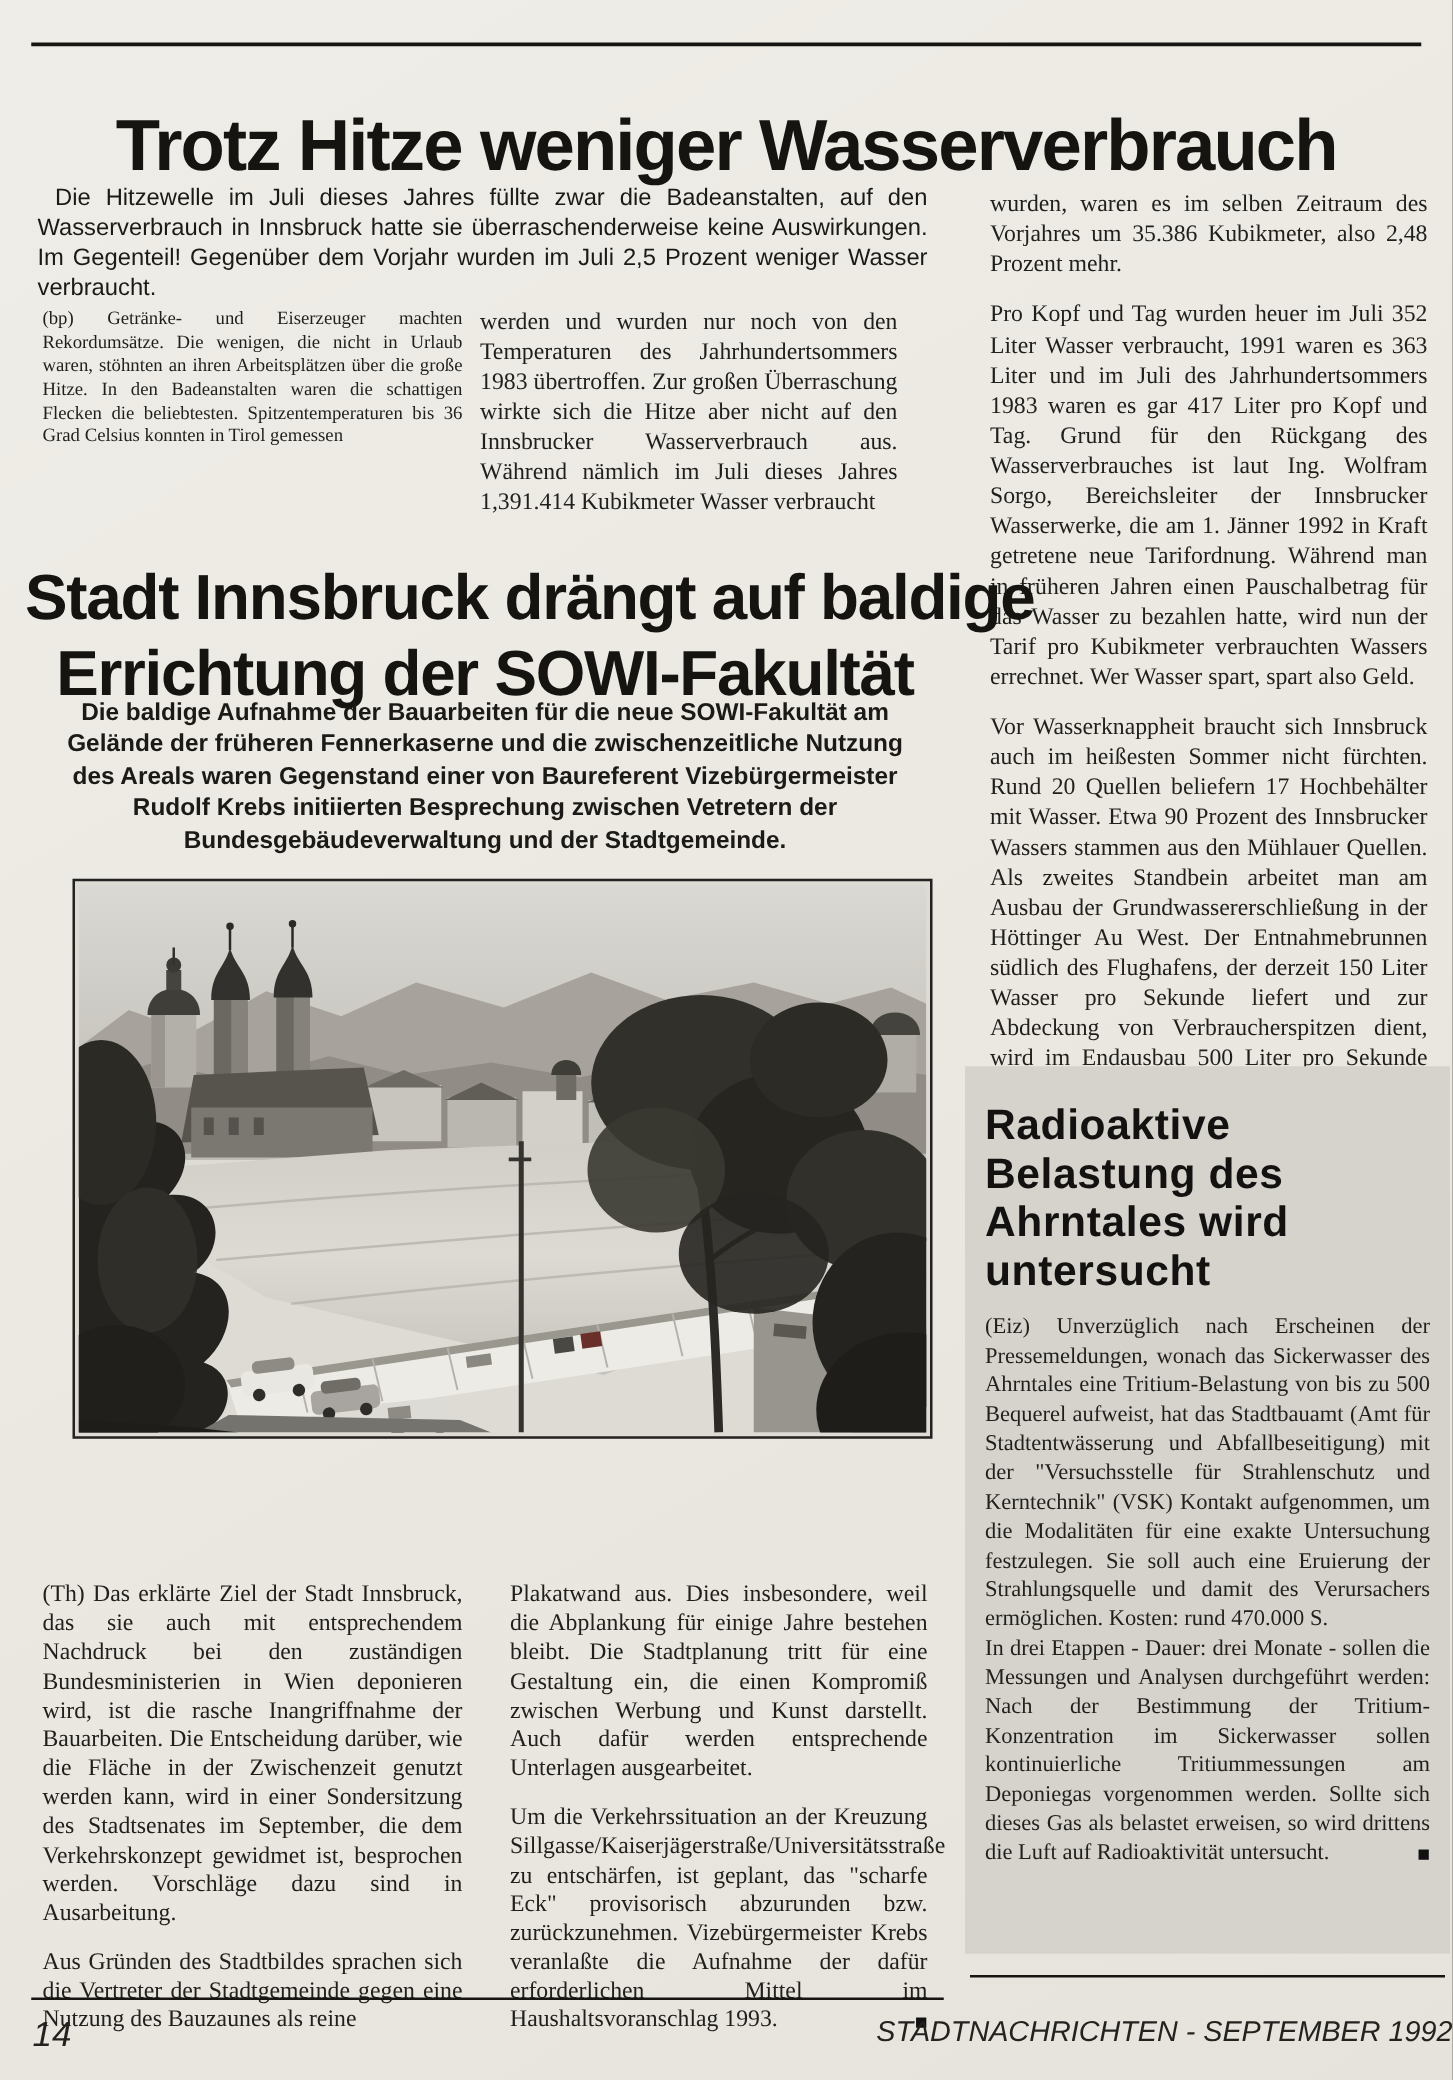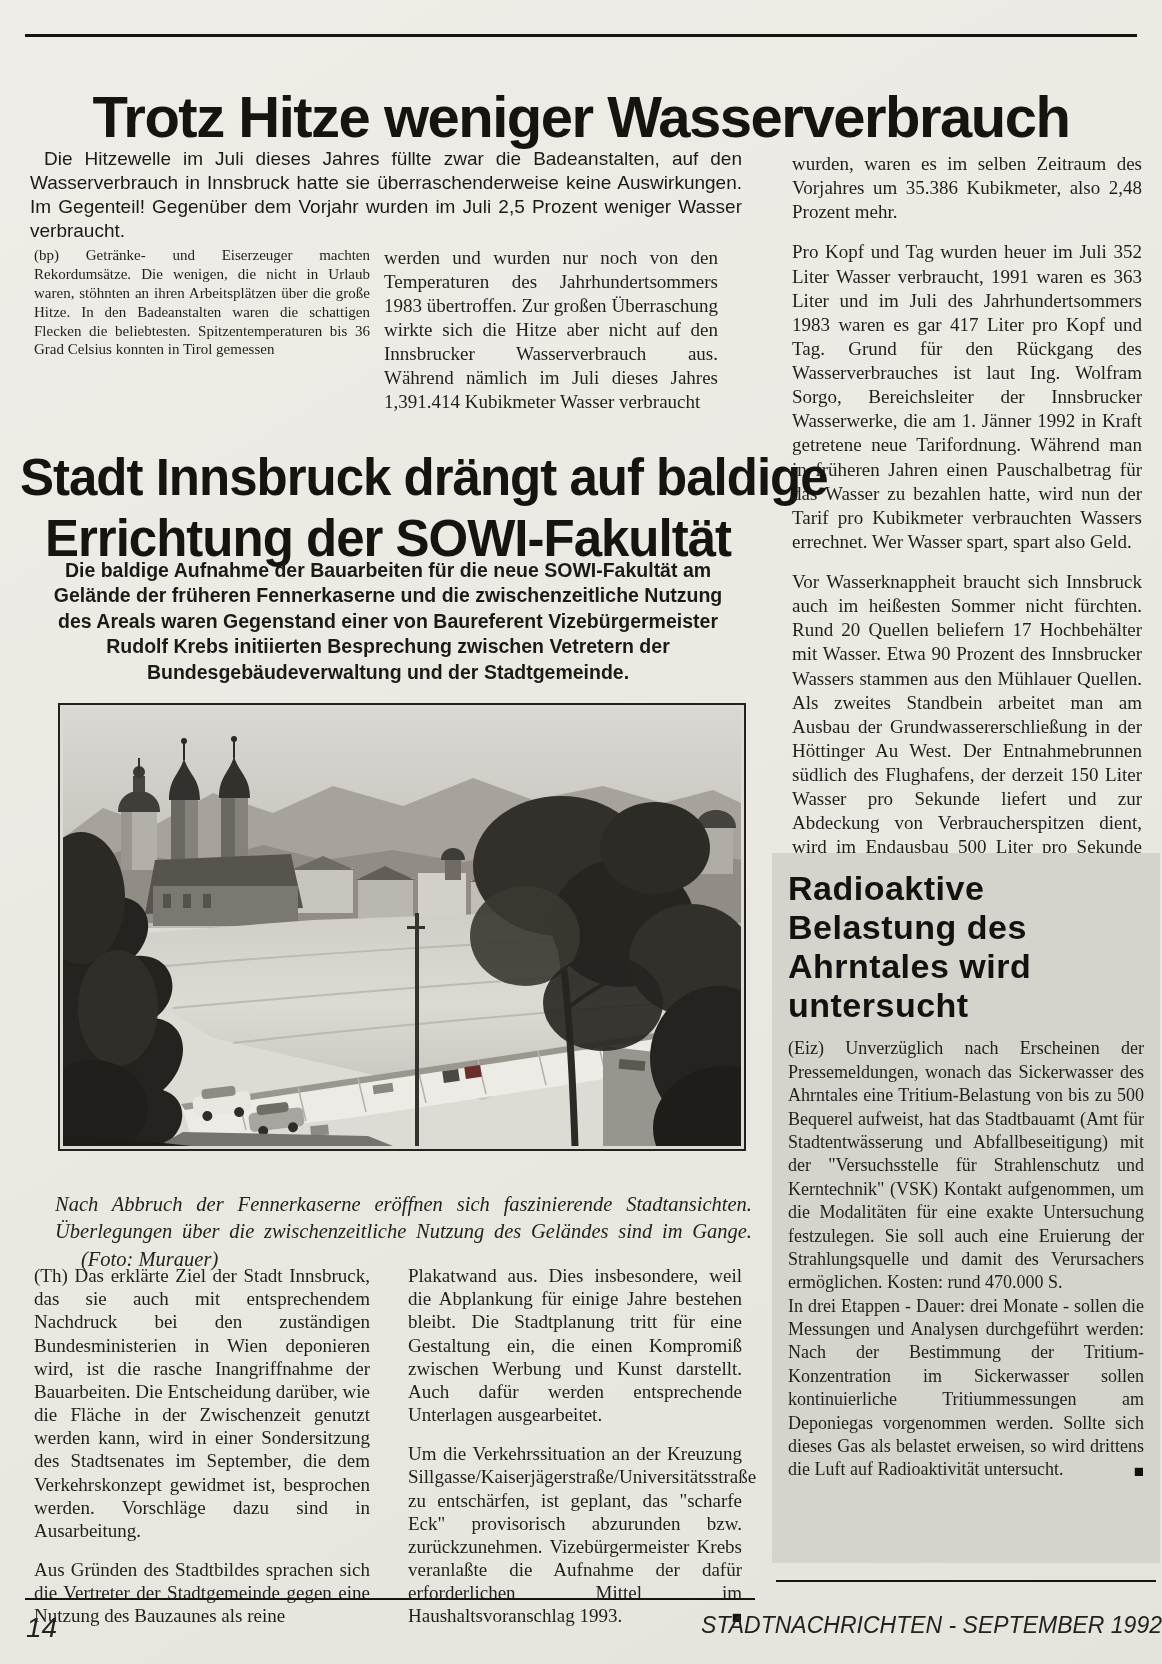--- a/index.html
+++ b/index.html
@@ -58,7 +58,7 @@
 
   .graybox{
     position:absolute;left:772px;top:853px;width:388px;height:710px;box-sizing:border-box;
-    background:#d5d3cc;padding:16px 16px 10px 16px;overflow:hidden;
+    background:#d5d3cc;padding:28px 16px 10px 16px;overflow:hidden;
   }
   .graybox h3{
     margin:0 0 12px 0;font-family:"Liberation Sans",sans-serif;font-weight:bold;

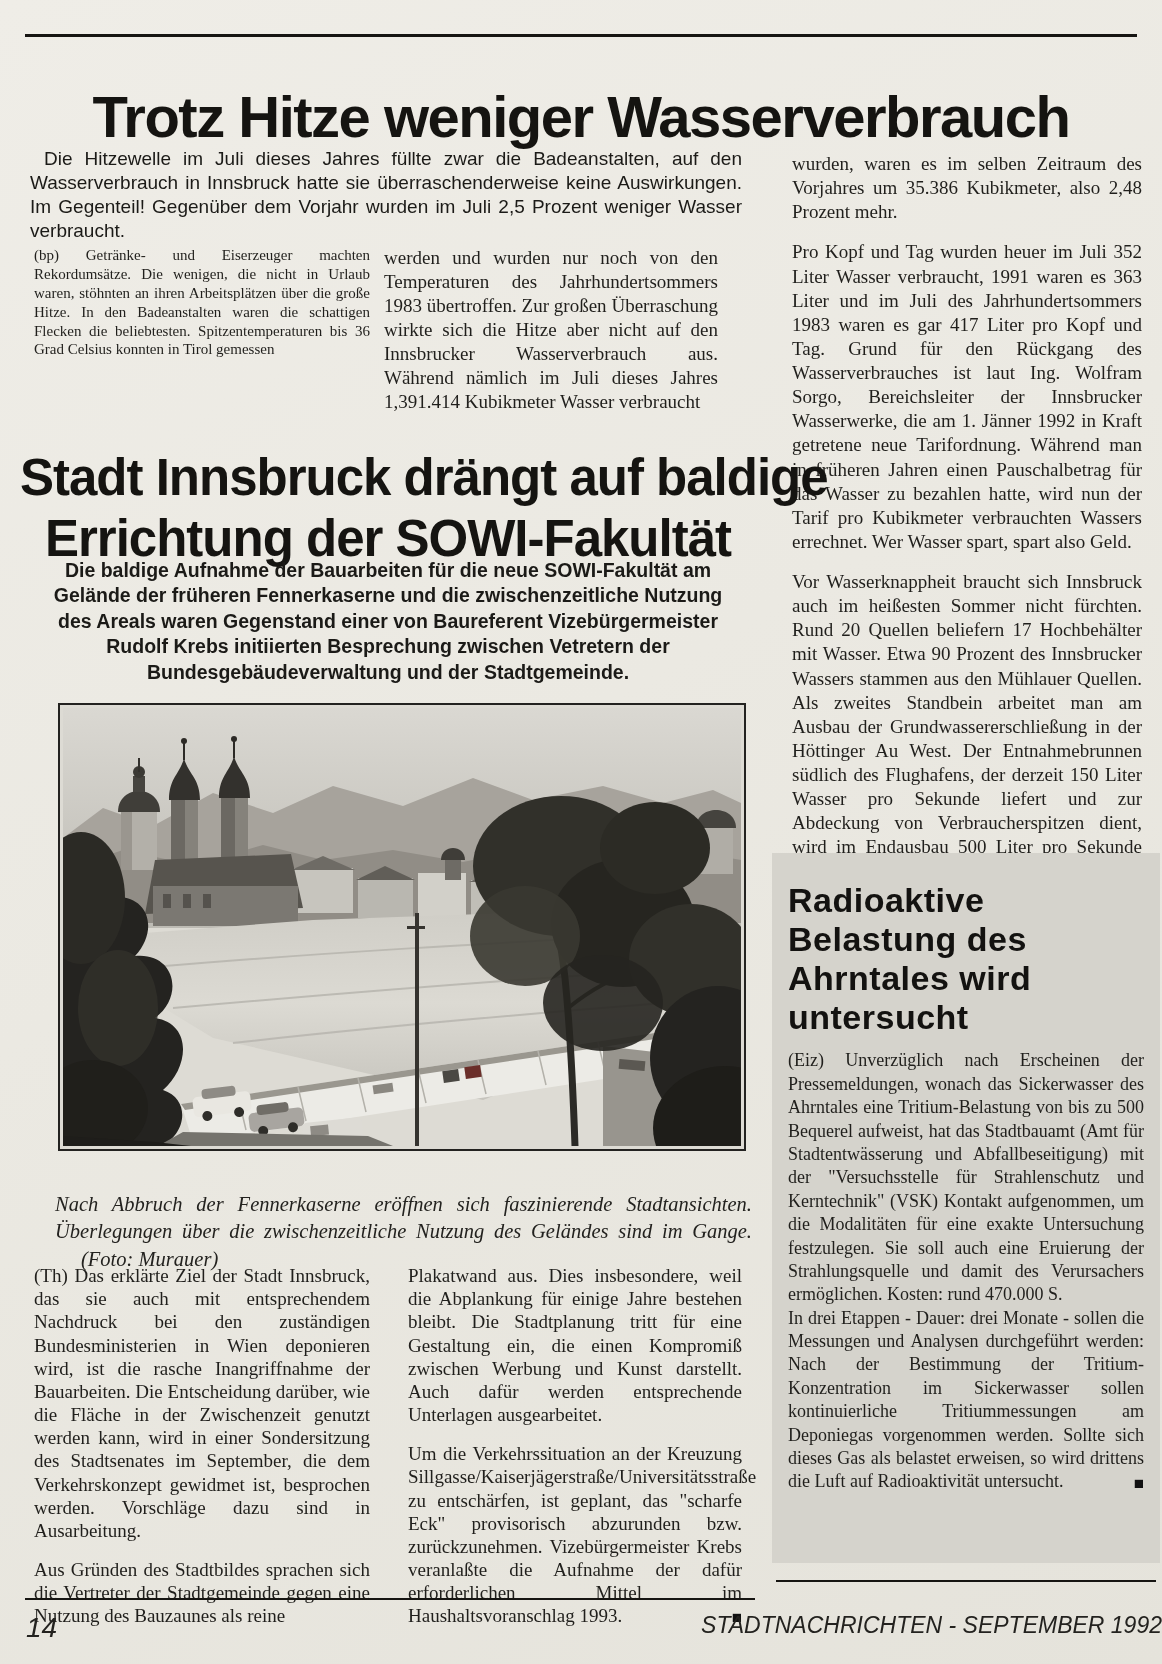--- a/index.html
+++ b/index.html
@@ -245,7 +245,6 @@
     </svg>
   </div>
 
-  <p class="caption"><span>Nach Abbruch der Fennerkaserne eröffnen sich faszinierende Stadtansichten. Überlegungen über die zwischenzeitliche Nutzung des Geländes sind im Gange.</span><span class="credit">(Foto: Murauer)</span></p>
 
   <div class="bodycol col1b">
     <p>(Th) Das erklärte Ziel der Stadt Innsbruck, das sie auch mit entsprechendem Nachdruck bei den zuständigen Bundesministerien in Wien deponieren wird, ist die rasche Inangriffnahme der Bauarbeiten. Die Entscheidung darüber, wie die Fläche in der Zwischenzeit genutzt werden kann, wird in einer Sondersitzung des Stadtsenates im September, die dem Verkehrskonzept gewidmet ist, besprochen werden. Vorschläge dazu sind in Ausarbeitung.</p>

